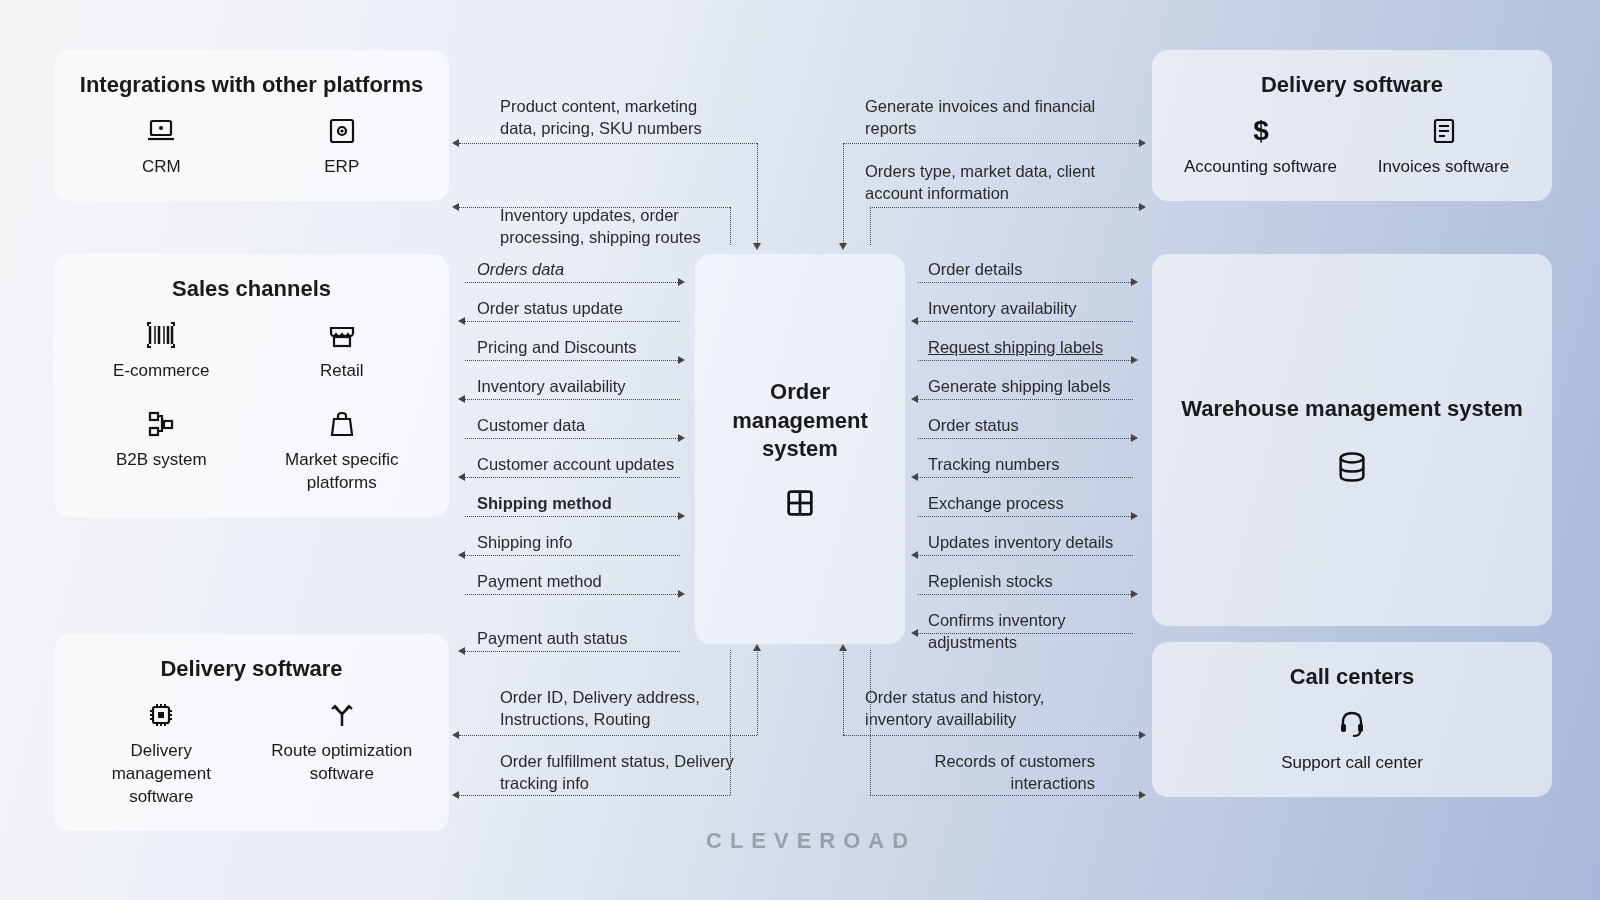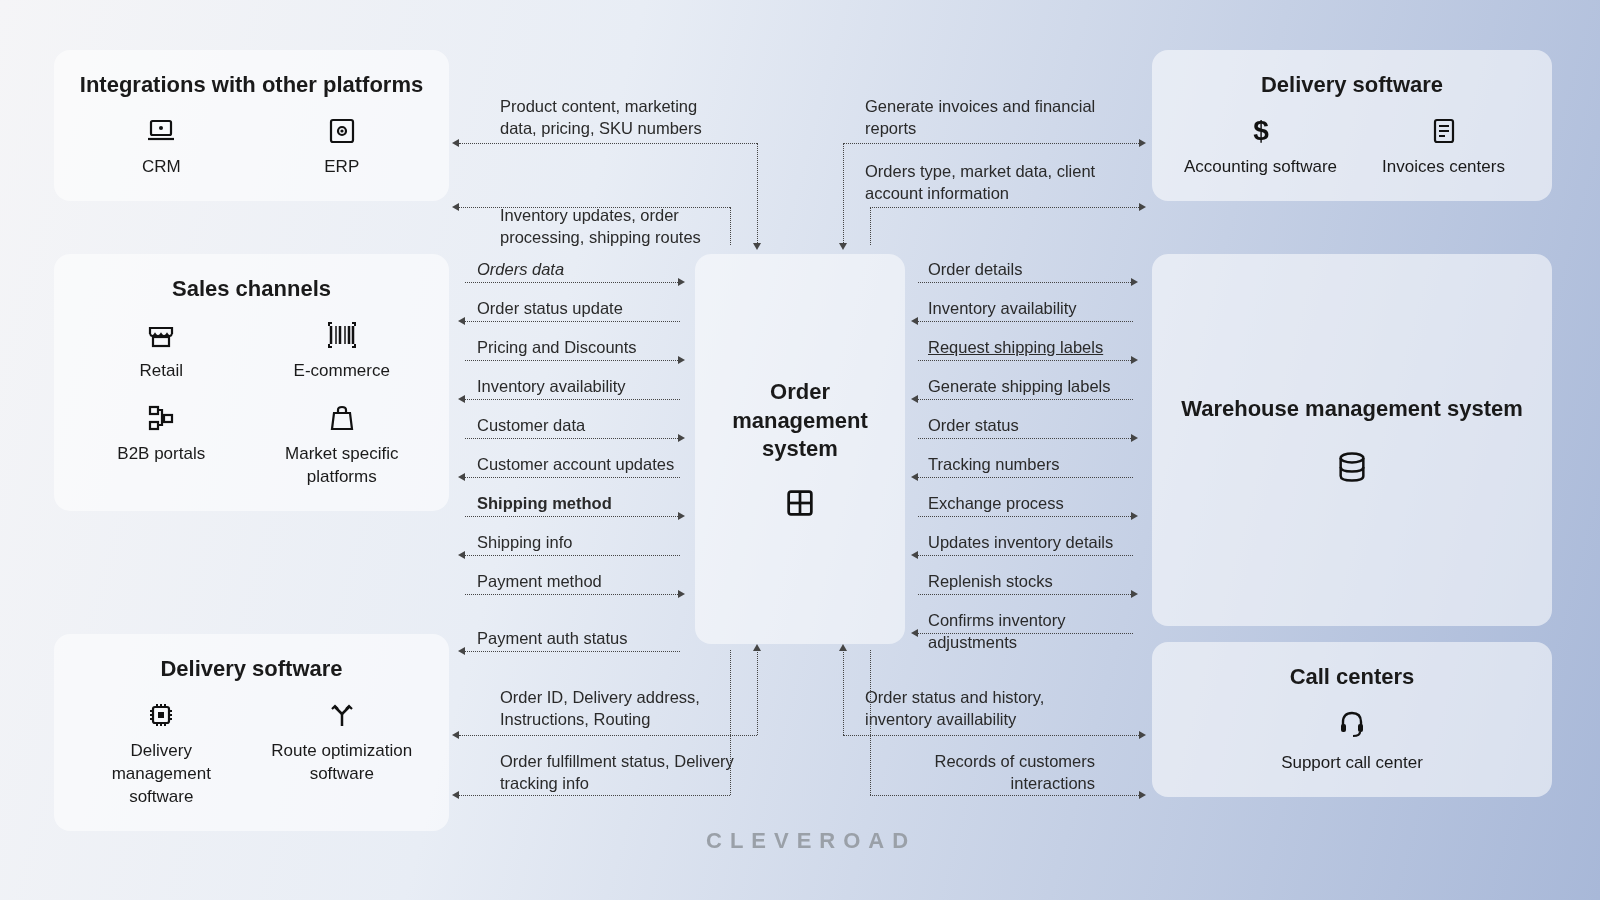--- a/index.html
+++ b/index.html
@@ -22,7 +22,7 @@
       text-align: center;
       margin-bottom: 18px;
     }
-    .card-items { display: flex; flex-wrap: wrap; justify-content: space-around; gap: 20px 10px; }
+    .card-items { display: flex; flex-wrap: wrap; justify-content: space-around; gap: 26px 10px; }
     .card-item { display: flex; flex-direction: column; align-items: center; width: 45%; }
     .card-item .icon { width: 30px; height: 30px; margin-bottom: 10px; }
     .card-item .label { font-size: 17px; text-align: center; line-height: 1.35; }

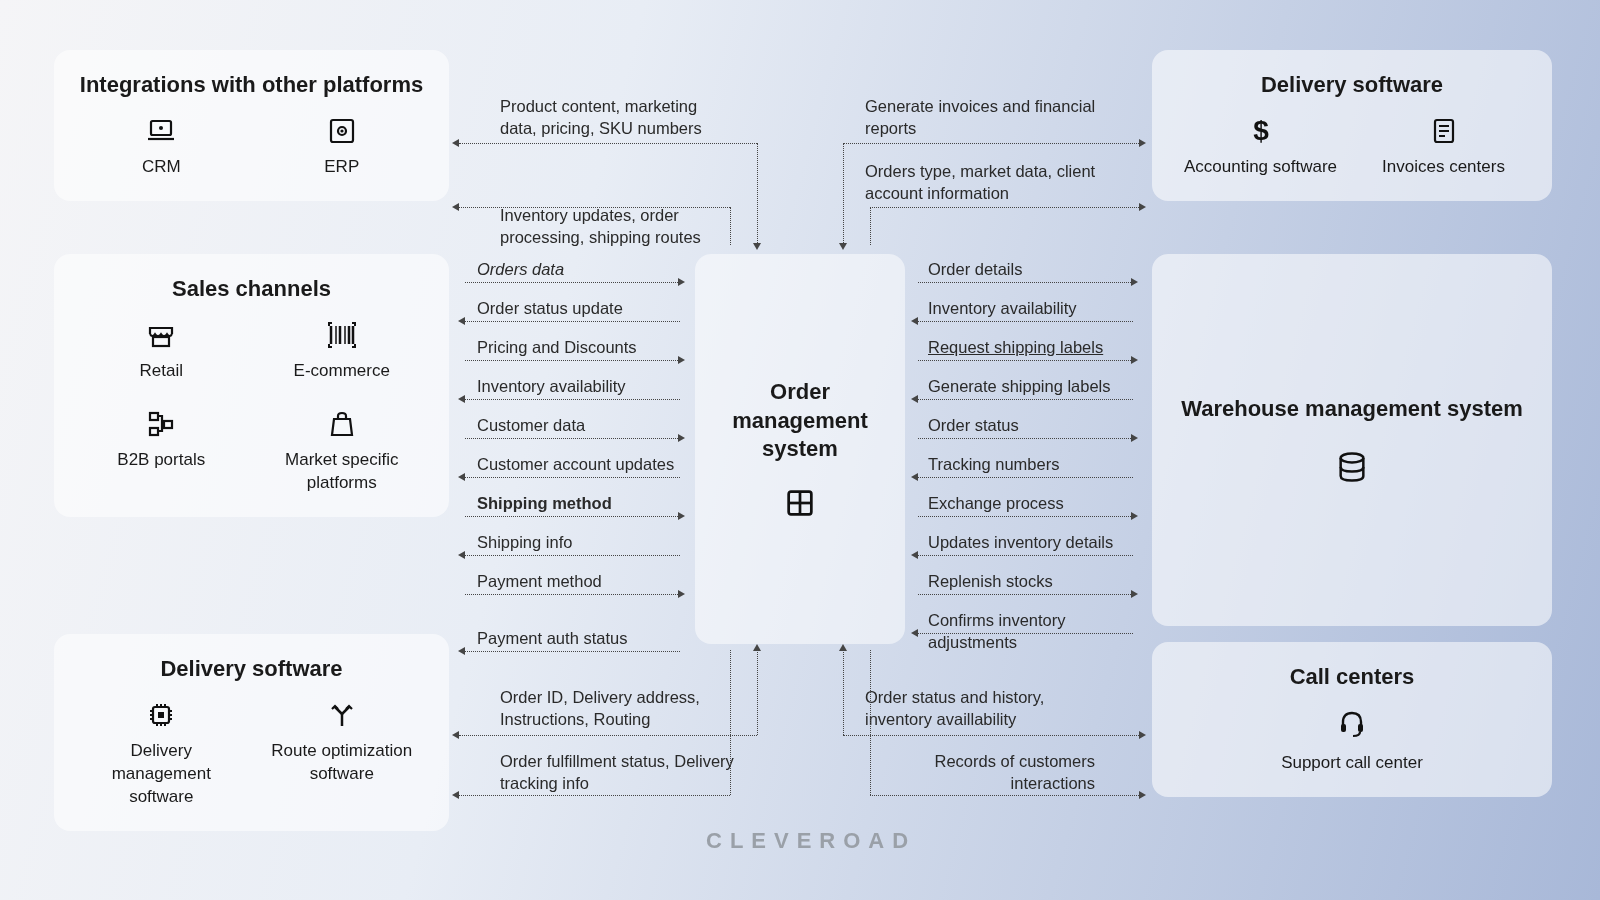--- a/index.html
+++ b/index.html
@@ -236,7 +236,7 @@
       <svg class="icon" viewBox="0 0 30 30">
           <use href="#i-document"></use>
         </svg>
-      <div class="label">Invoices centers</div>
+      <div class="label">Invoices software</div>
     </div>
   </div>
 </div>

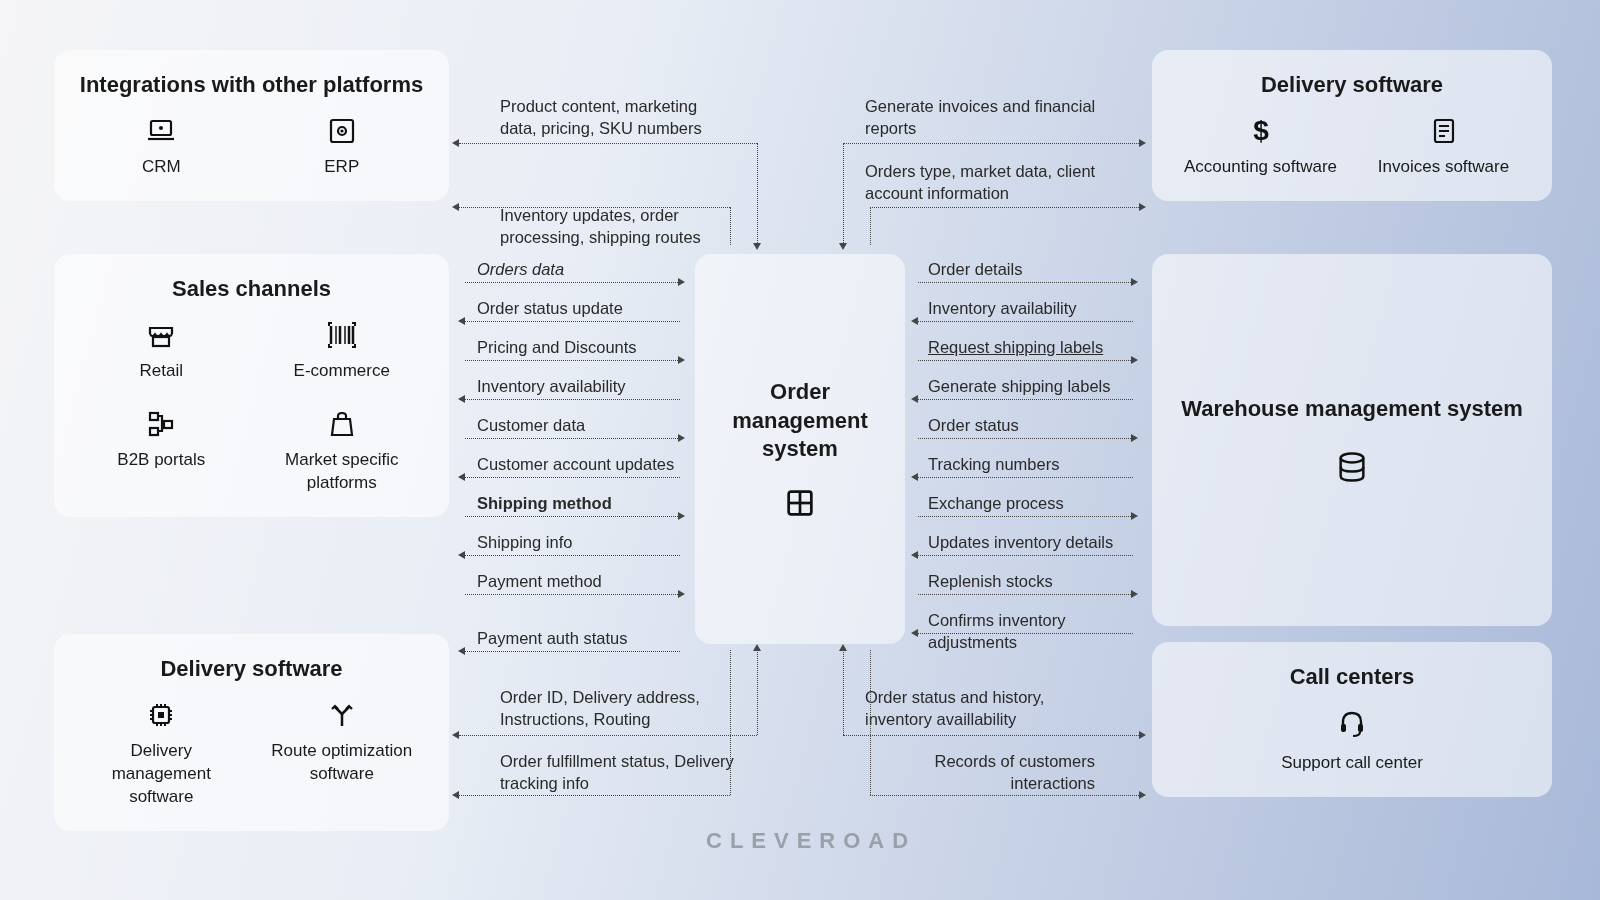--- a/index.html
+++ b/index.html
@@ -173,15 +173,15 @@
   <div class="card-items">
     <div class="card-item">
       <svg class="icon" viewBox="0 0 30 30">
+          <use href="#i-barcode"></use>
+        </svg>
+      <div class="label">E-commerce</div>
+    </div>
+    <div class="card-item">
+      <svg class="icon" viewBox="0 0 30 30">
           <use href="#i-store"></use>
         </svg>
       <div class="label">Retail</div>
-    </div>
-    <div class="card-item">
-      <svg class="icon" viewBox="0 0 30 30">
-          <use href="#i-barcode"></use>
-        </svg>
-      <div class="label">E-commerce</div>
     </div>
     <div class="card-item">
       <svg class="icon" viewBox="0 0 30 30">

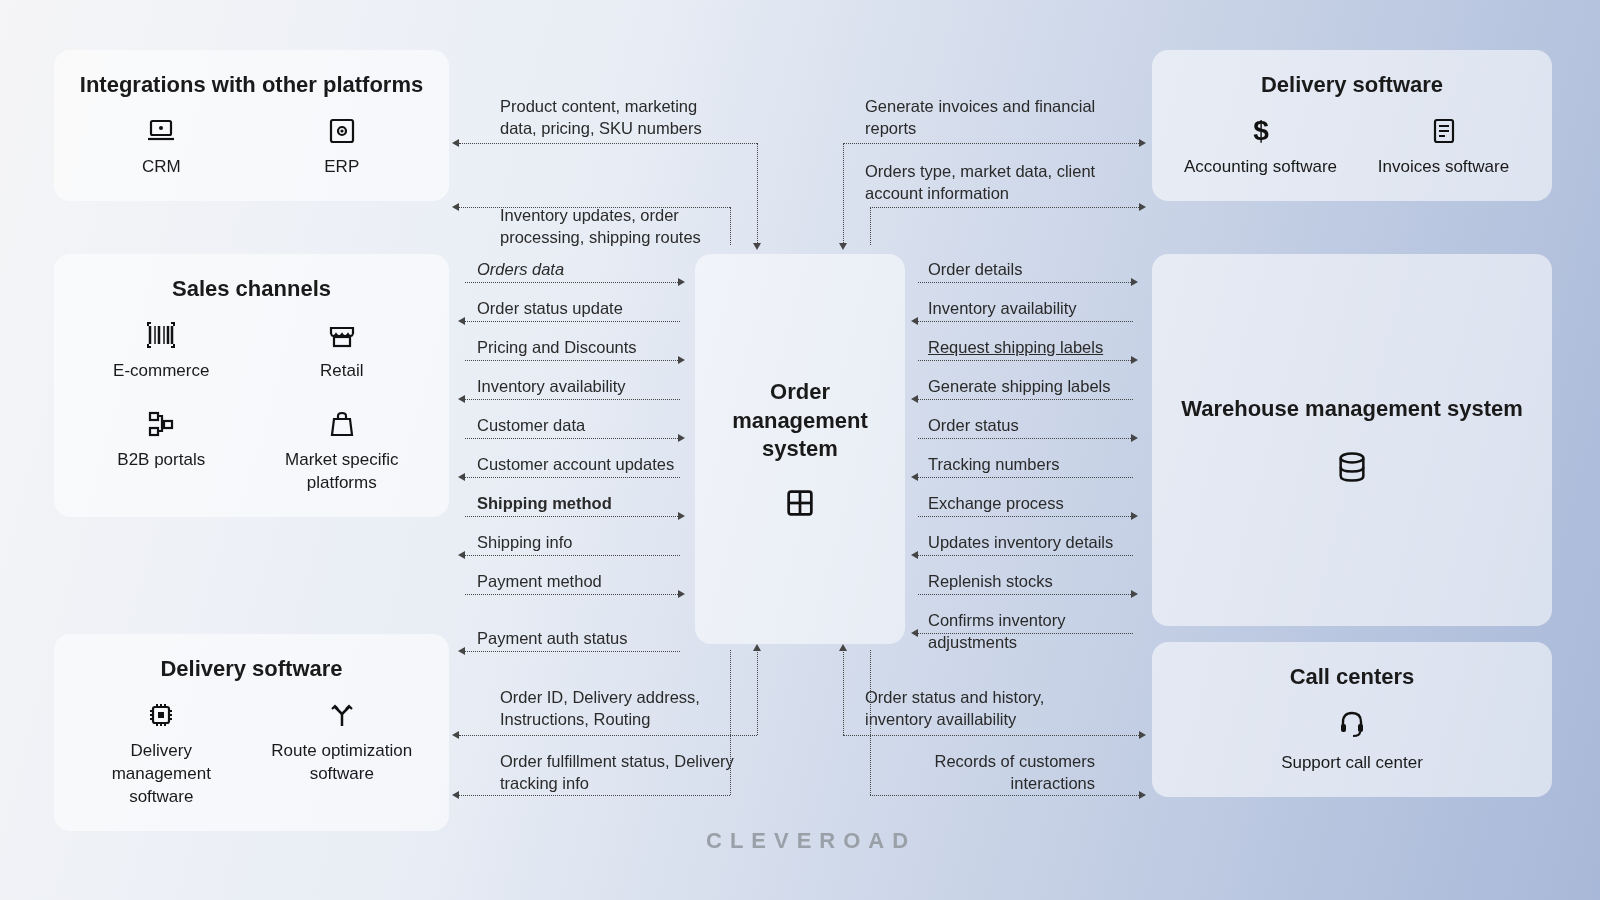--- a/index.html
+++ b/index.html
@@ -187,7 +187,7 @@
       <svg class="icon" viewBox="0 0 30 30">
           <use href="#i-sitemap"></use>
         </svg>
-      <div class="label">B2B portals</div>
+      <div class="label">B2B system</div>
     </div>
     <div class="card-item">
       <svg class="icon" viewBox="0 0 30 30">

